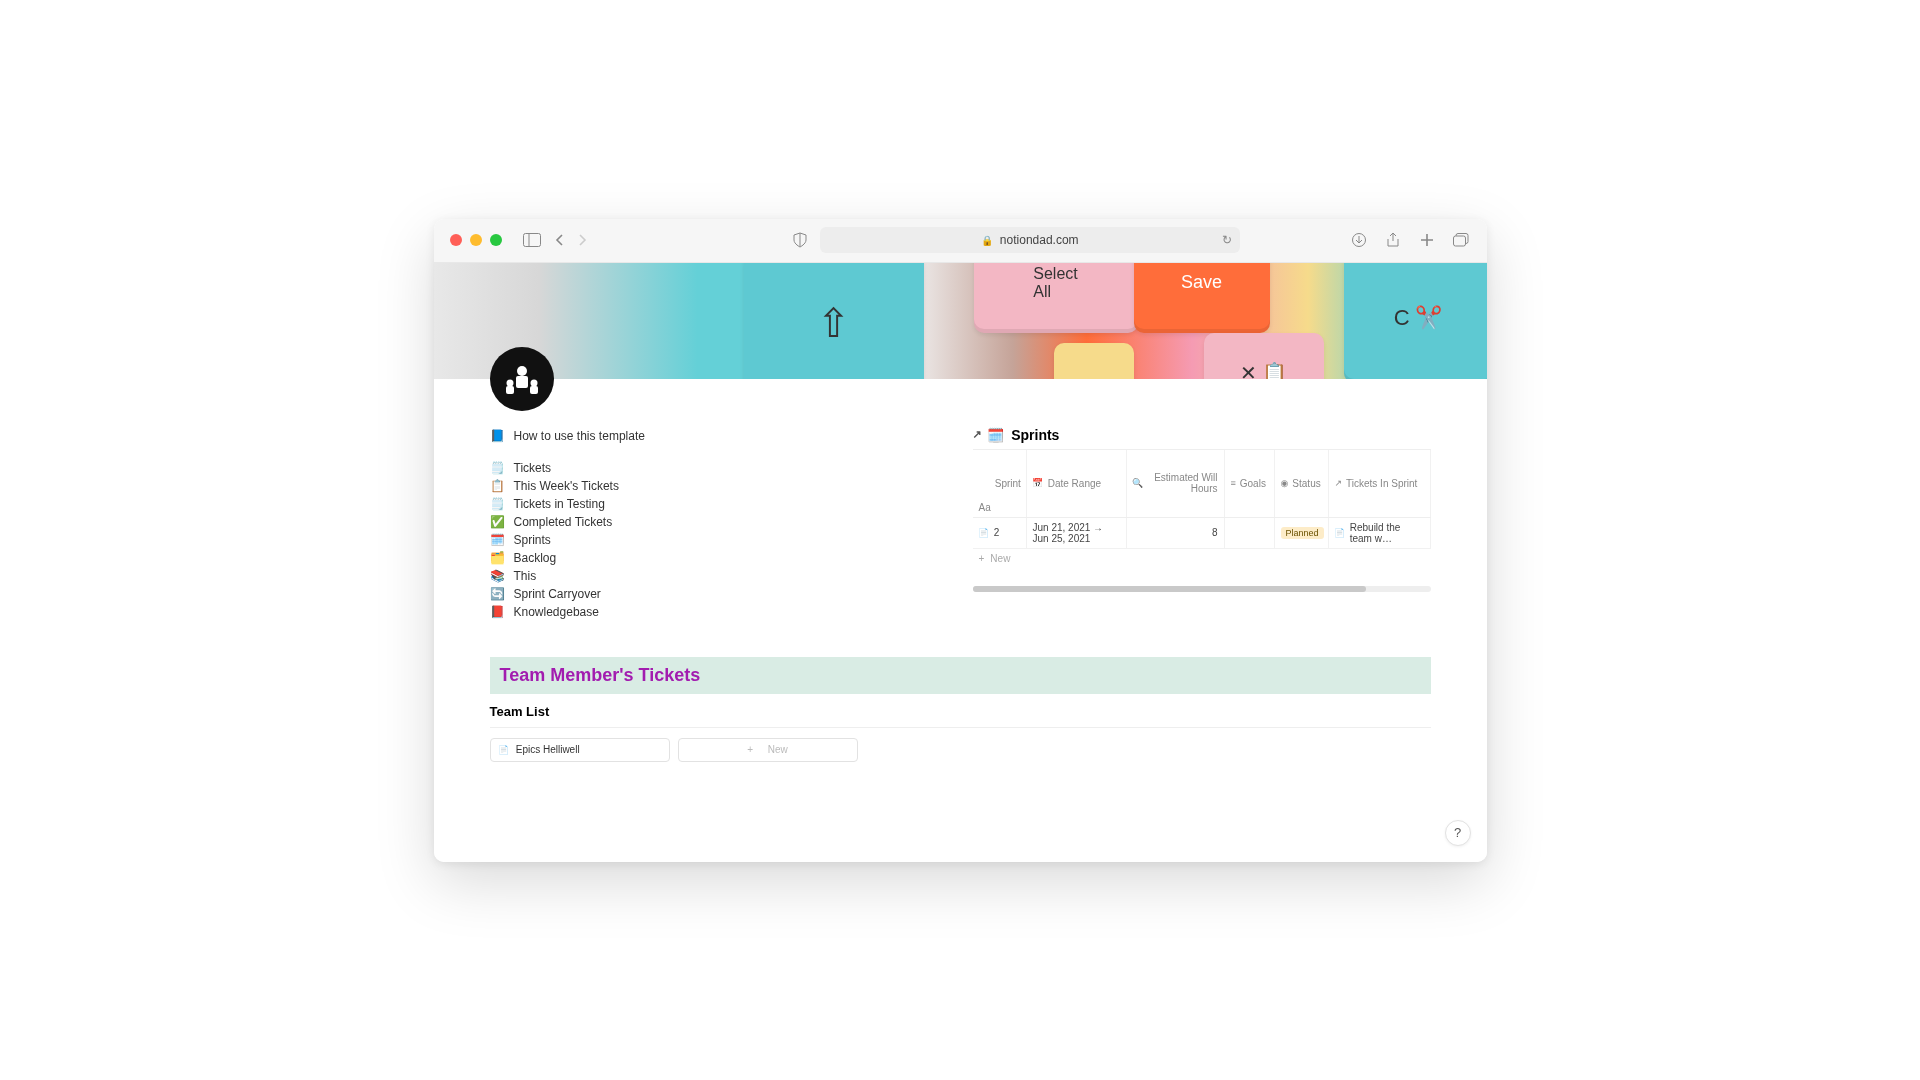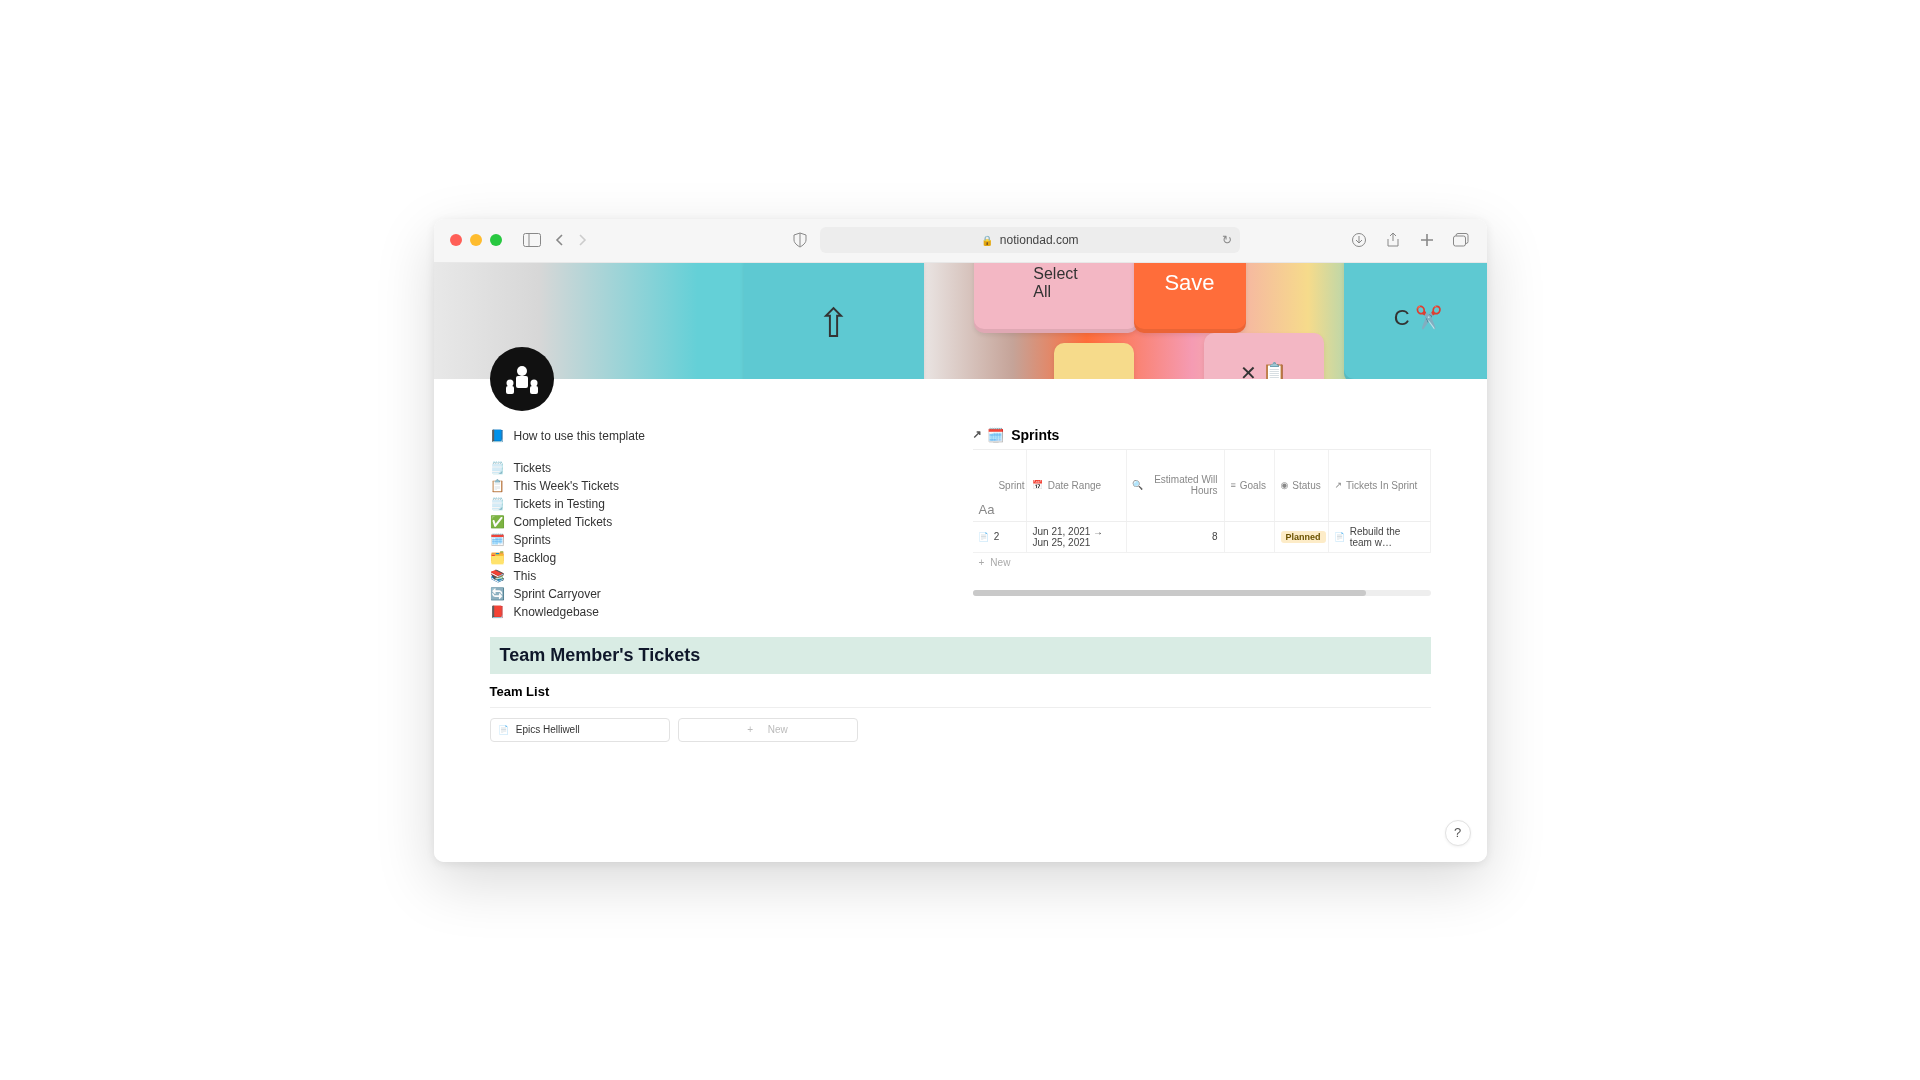--- a/index.html
+++ b/index.html
@@ -213,7 +213,7 @@
     <div class="hero">
       <div class="key teal" style="left:310px;top:-10px;width:180px;height:140px;font-size:40px;">⇧</div>
       <div class="key pink" style="left:540px;top:-30px;width:164px;height:100px;flex-direction:column;font-size:16px;">Select<br>All</div>
-      <div class="key orange" style="left:700px;top:-30px;width:112px;height:100px;font-size:22px;">Save</div>
+      <div class="key orange" style="left:700px;top:-30px;width:136px;height:100px;font-size:18px;">Save</div>
       <div class="key yellow" style="left:620px;top:80px;width:80px;height:60px;"></div>
       <div class="key pink" style="left:770px;top:70px;width:120px;height:80px;font-size:20px;">✕ 📋</div>
       <div class="key teal" style="left:910px;top:-10px;width:150px;height:130px;font-size:22px;">C ✂️</div>

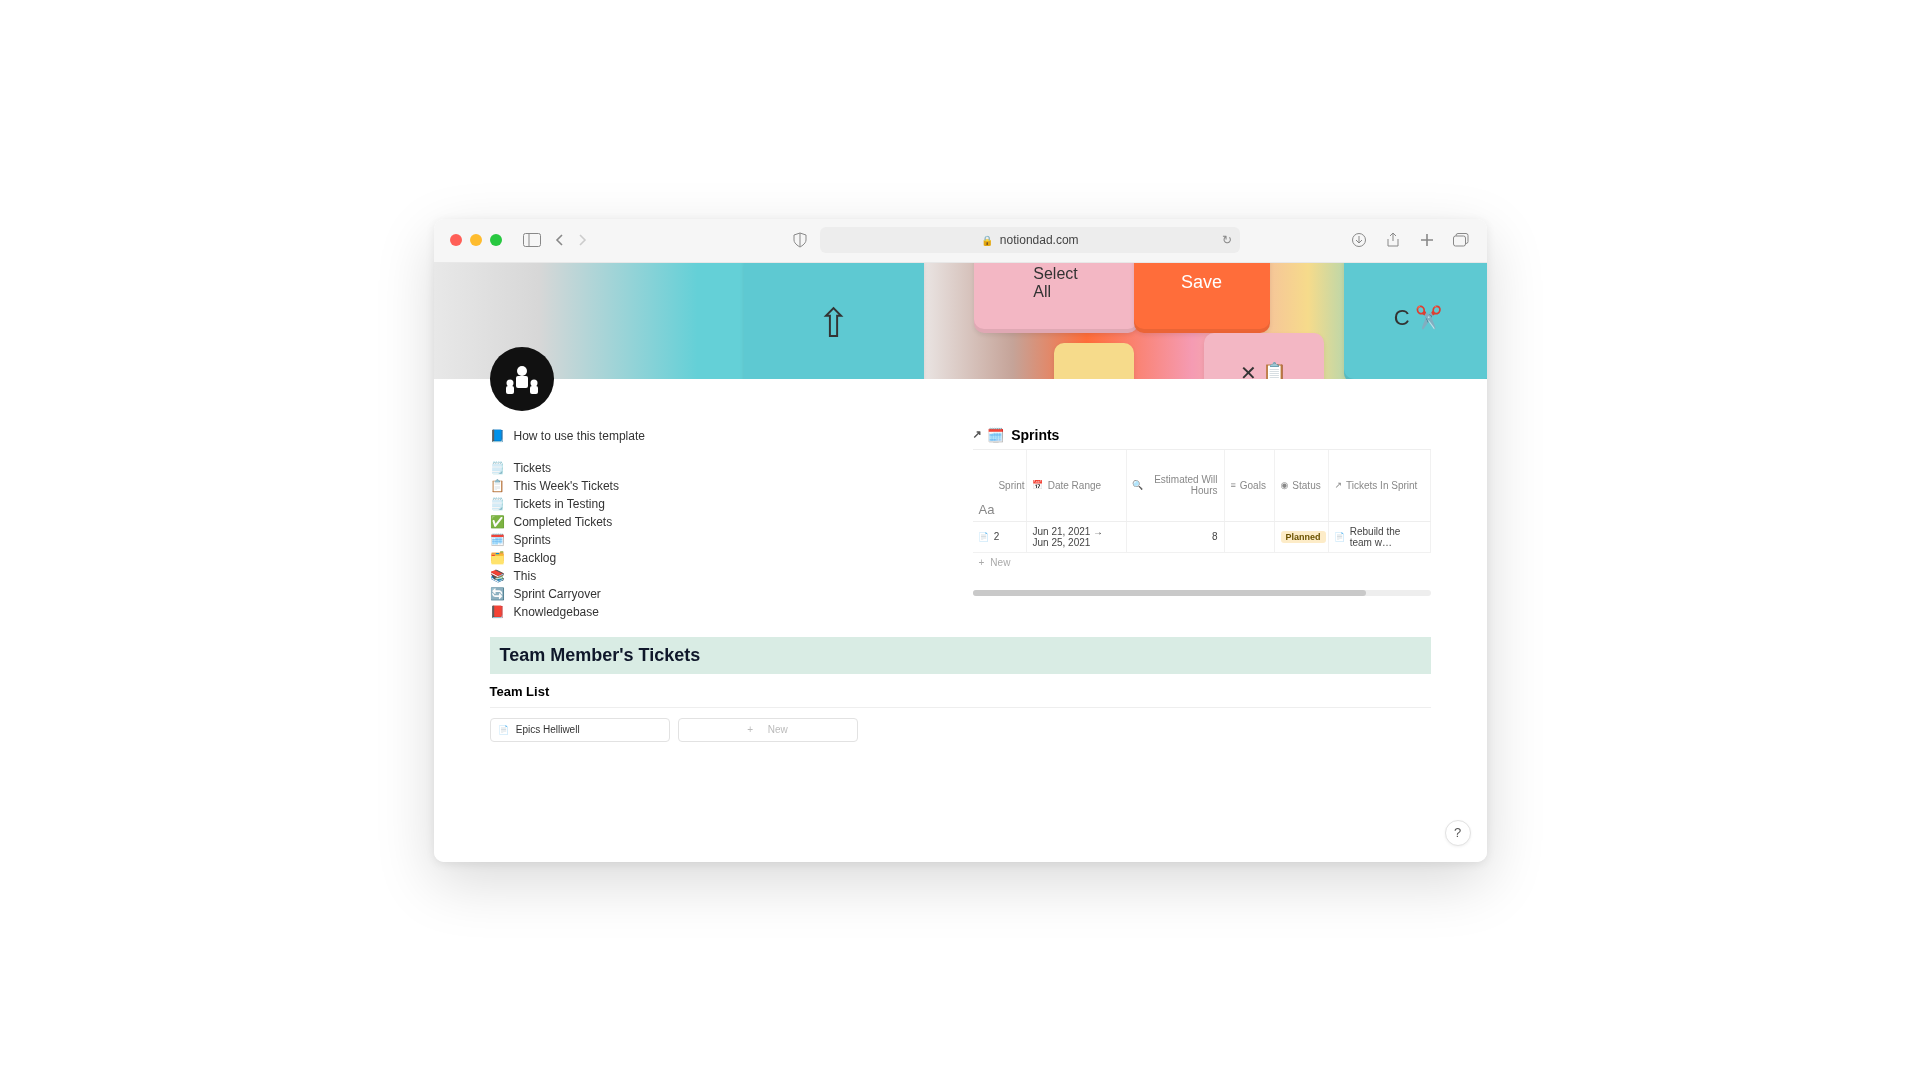--- a/index.html
+++ b/index.html
@@ -287,7 +287,7 @@
           <div class="db-table">
             <div class="db-head">
               <div class="db-cell h col-sprint">
-                  <span style="font-size:13px;margin-top:48px;">Aa</span>
+                  <span style="font-size:10px;margin-top:48px;">Aa</span>
                   <span>Sprint</span>
                 </div>
               <div class="db-cell h col-date">

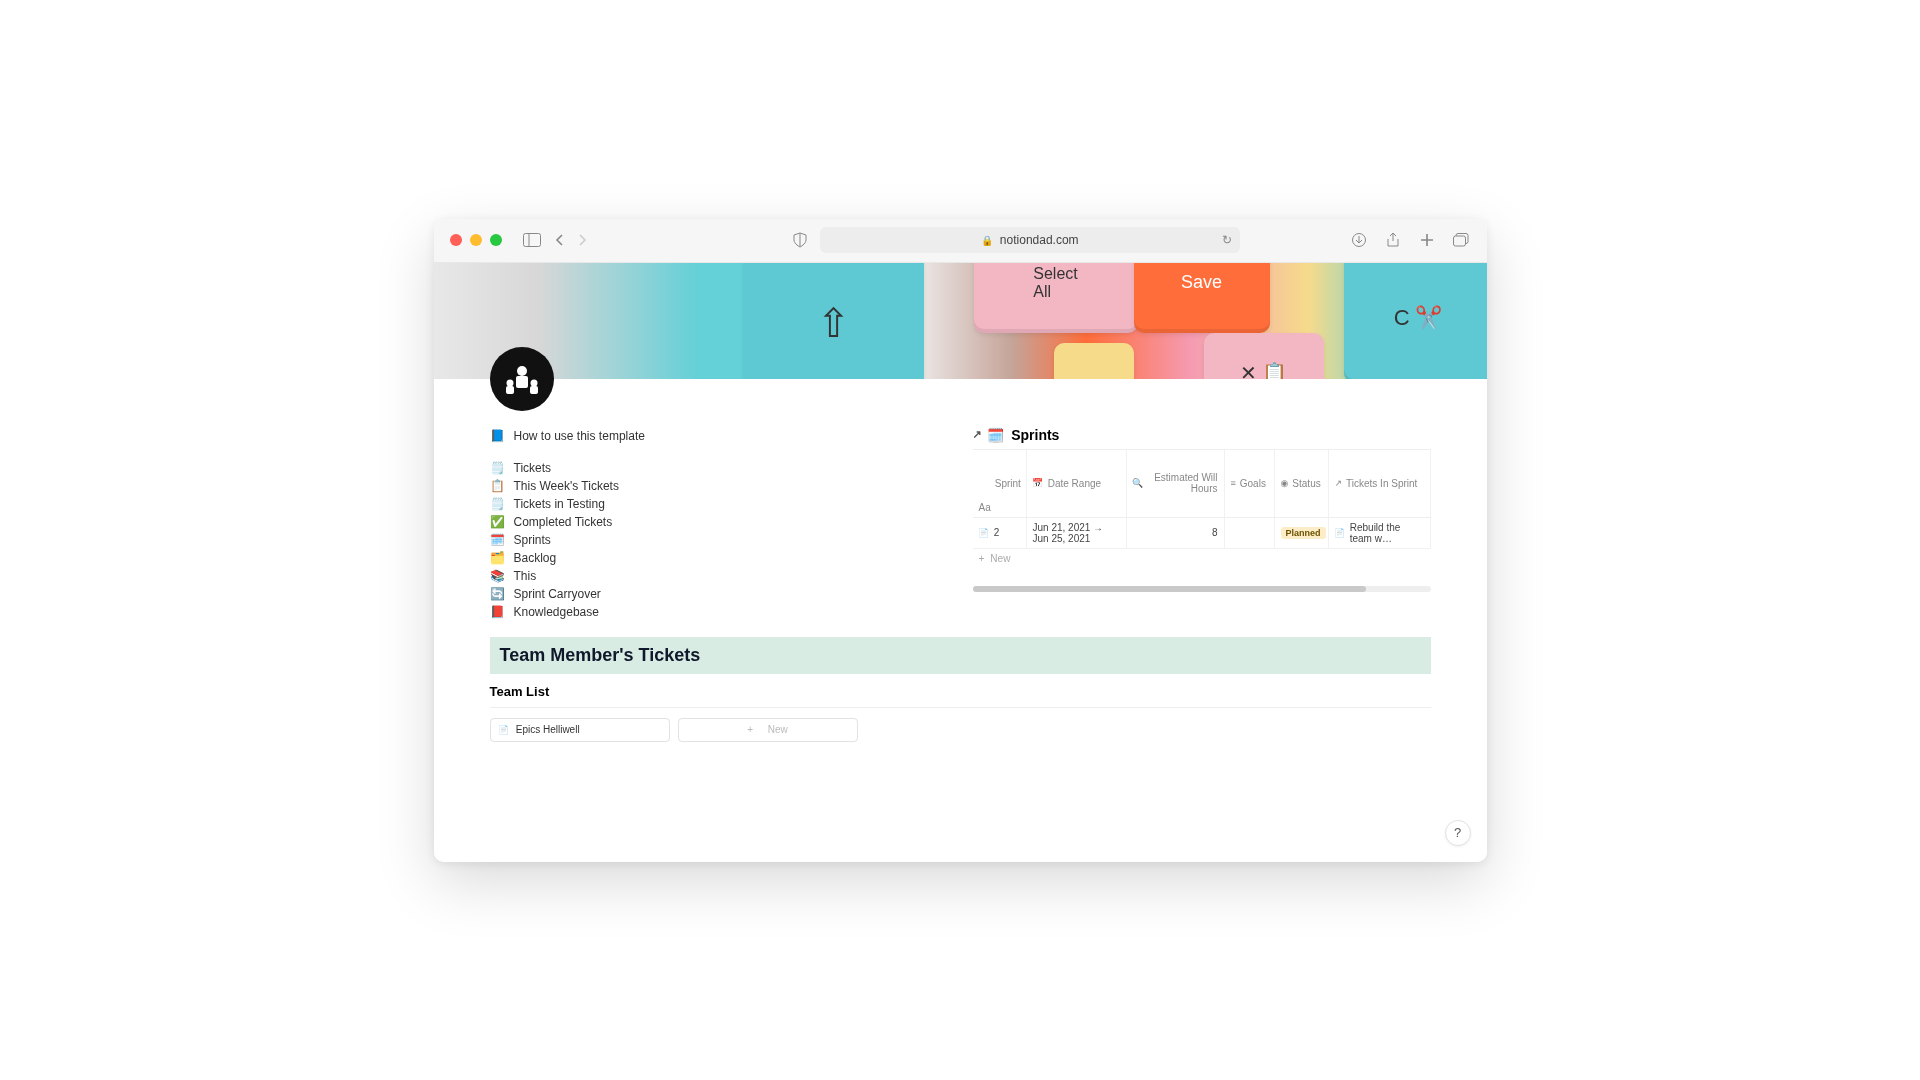--- a/index.html
+++ b/index.html
@@ -108,7 +108,7 @@
   .col-date { width: 100px; }
   .col-hours { width: 98px; justify-content: flex-end; text-align: right; }
   .col-goals { width: 50px; }
-  .col-status { width: 54px; font-weight: bold; }
+  .col-status { width: 54px; }
   .col-tickets { flex: 1; min-width: 80px; }
   .db-row { display:flex; border-bottom:1px solid #f1f1f1; }
   .badge { background:#fdecc8; color:#6b5200; padding:1px 5px; border-radius:3px; font-size:9px; }

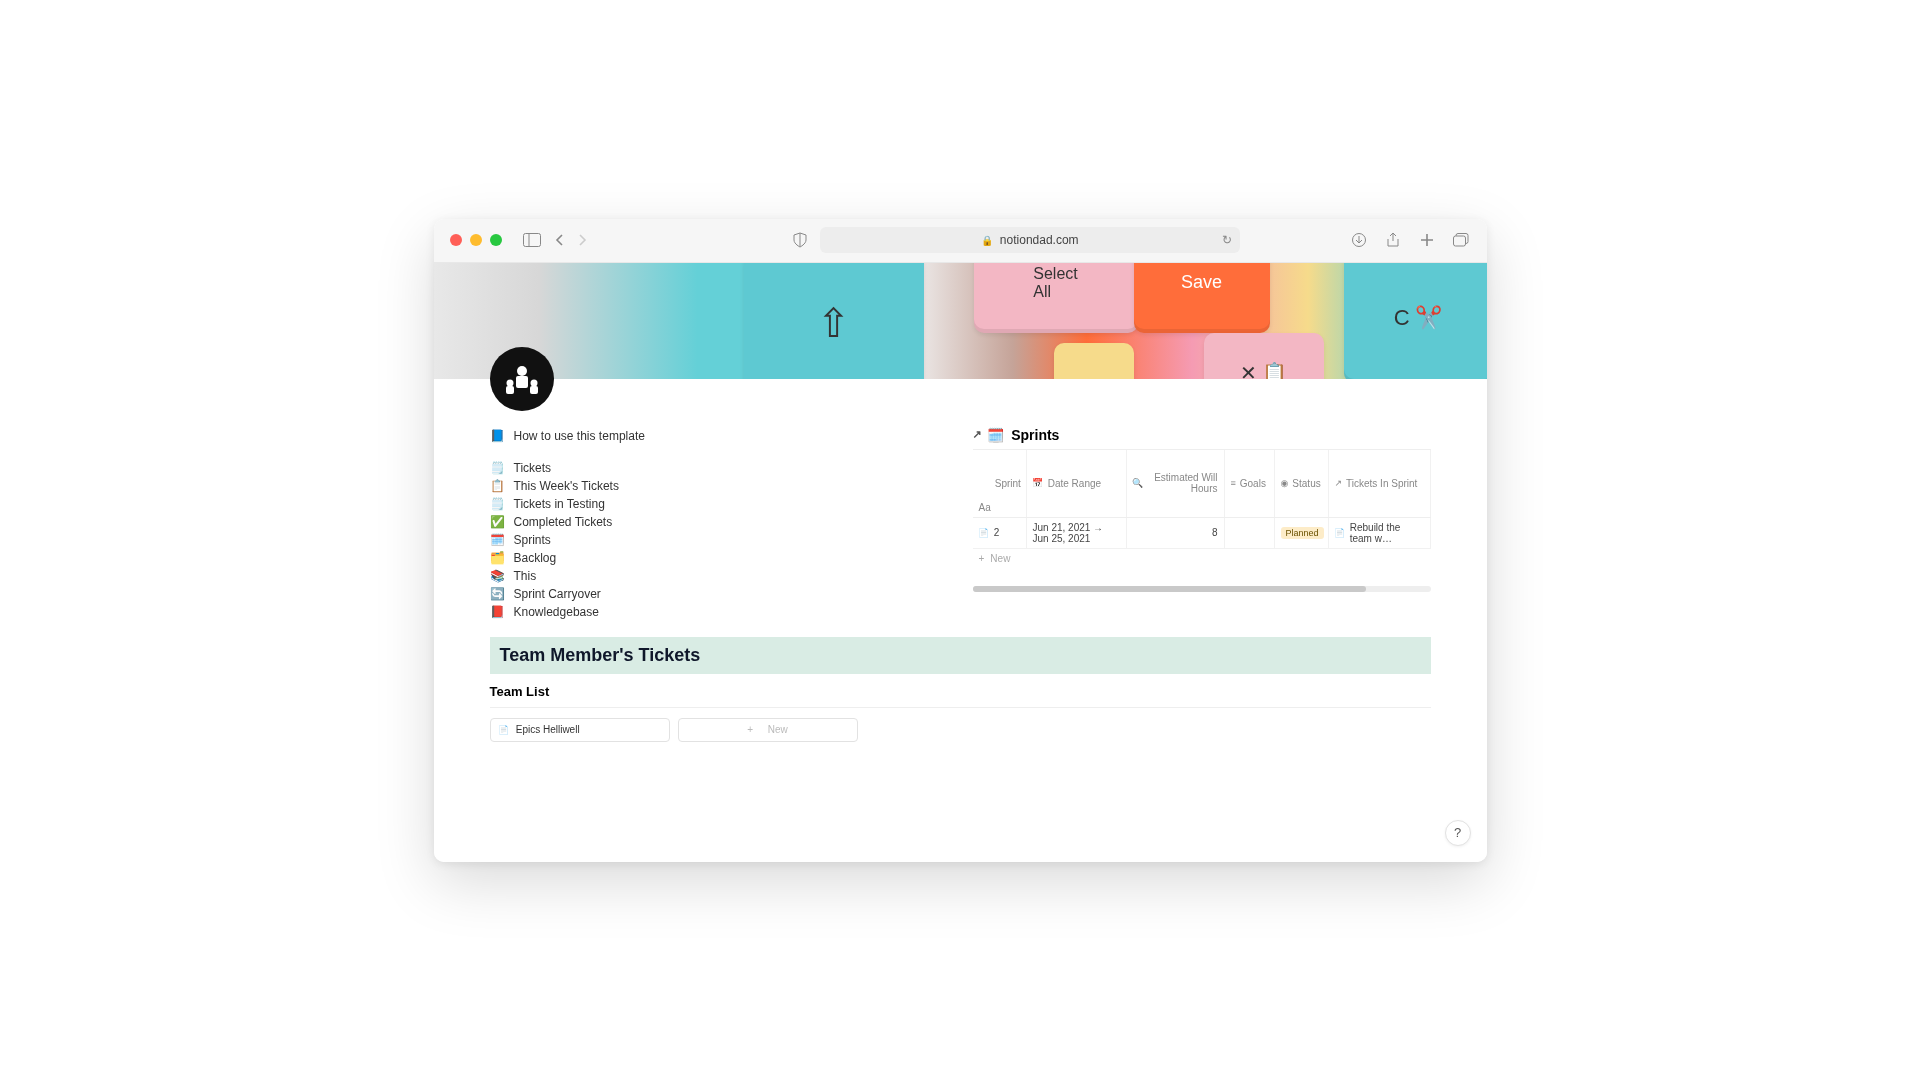--- a/index.html
+++ b/index.html
@@ -116,10 +116,10 @@
   .scroll-hint { height:6px; background:#eee; margin-top:18px; border-radius:3px; position:relative; }
   .scroll-hint::after { content:""; position:absolute; left:0; top:0; height:6px; width:86%; background:#c9c9c9; border-radius:3px; }
   .section-banner {
-    margin-top: 16px;
+    margin-top: 36px;
     background:#d9ece4;
     padding: 8px 10px;
-    font-size: 18px; font-weight:600; color:#0f172a;
+    font-size: 18px; font-weight:600; color:#a21caf;
   }
   .subhead { font-size:13px; font-weight:600; margin-top:10px; margin-bottom:8px; }
   .team-row { display:flex; gap:8px; border-top:1px solid #eee; padding-top:10px; }

